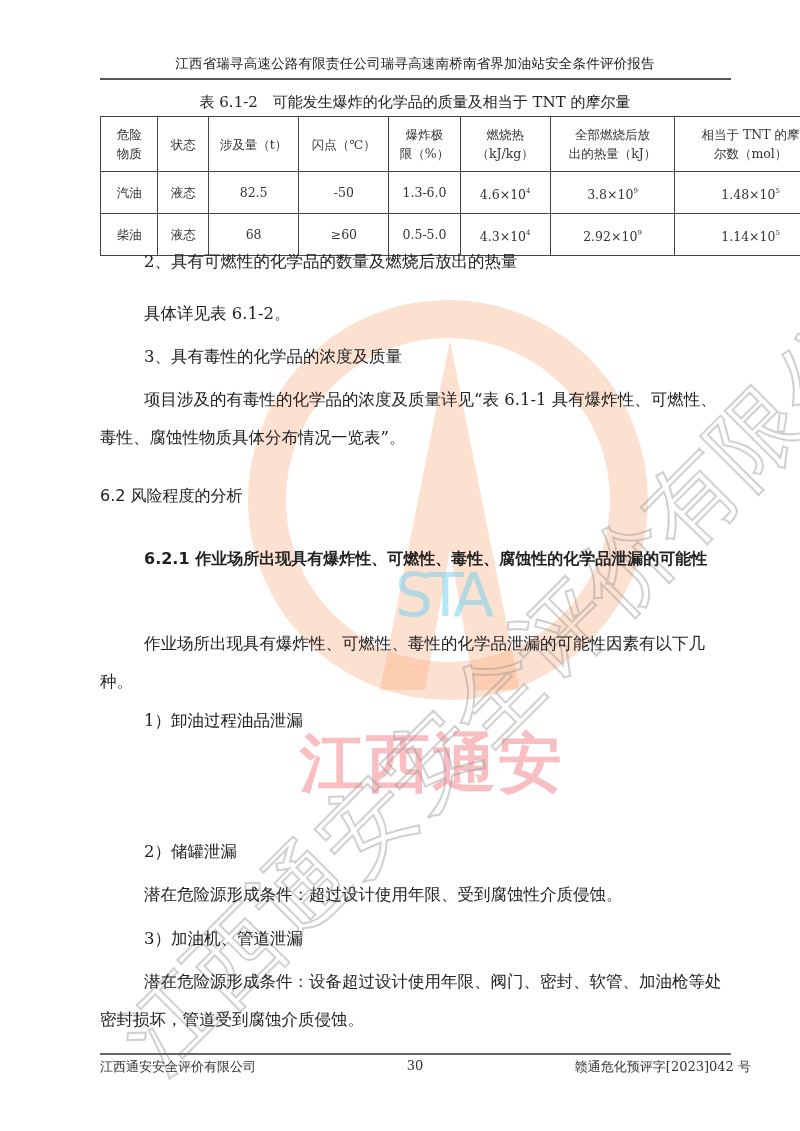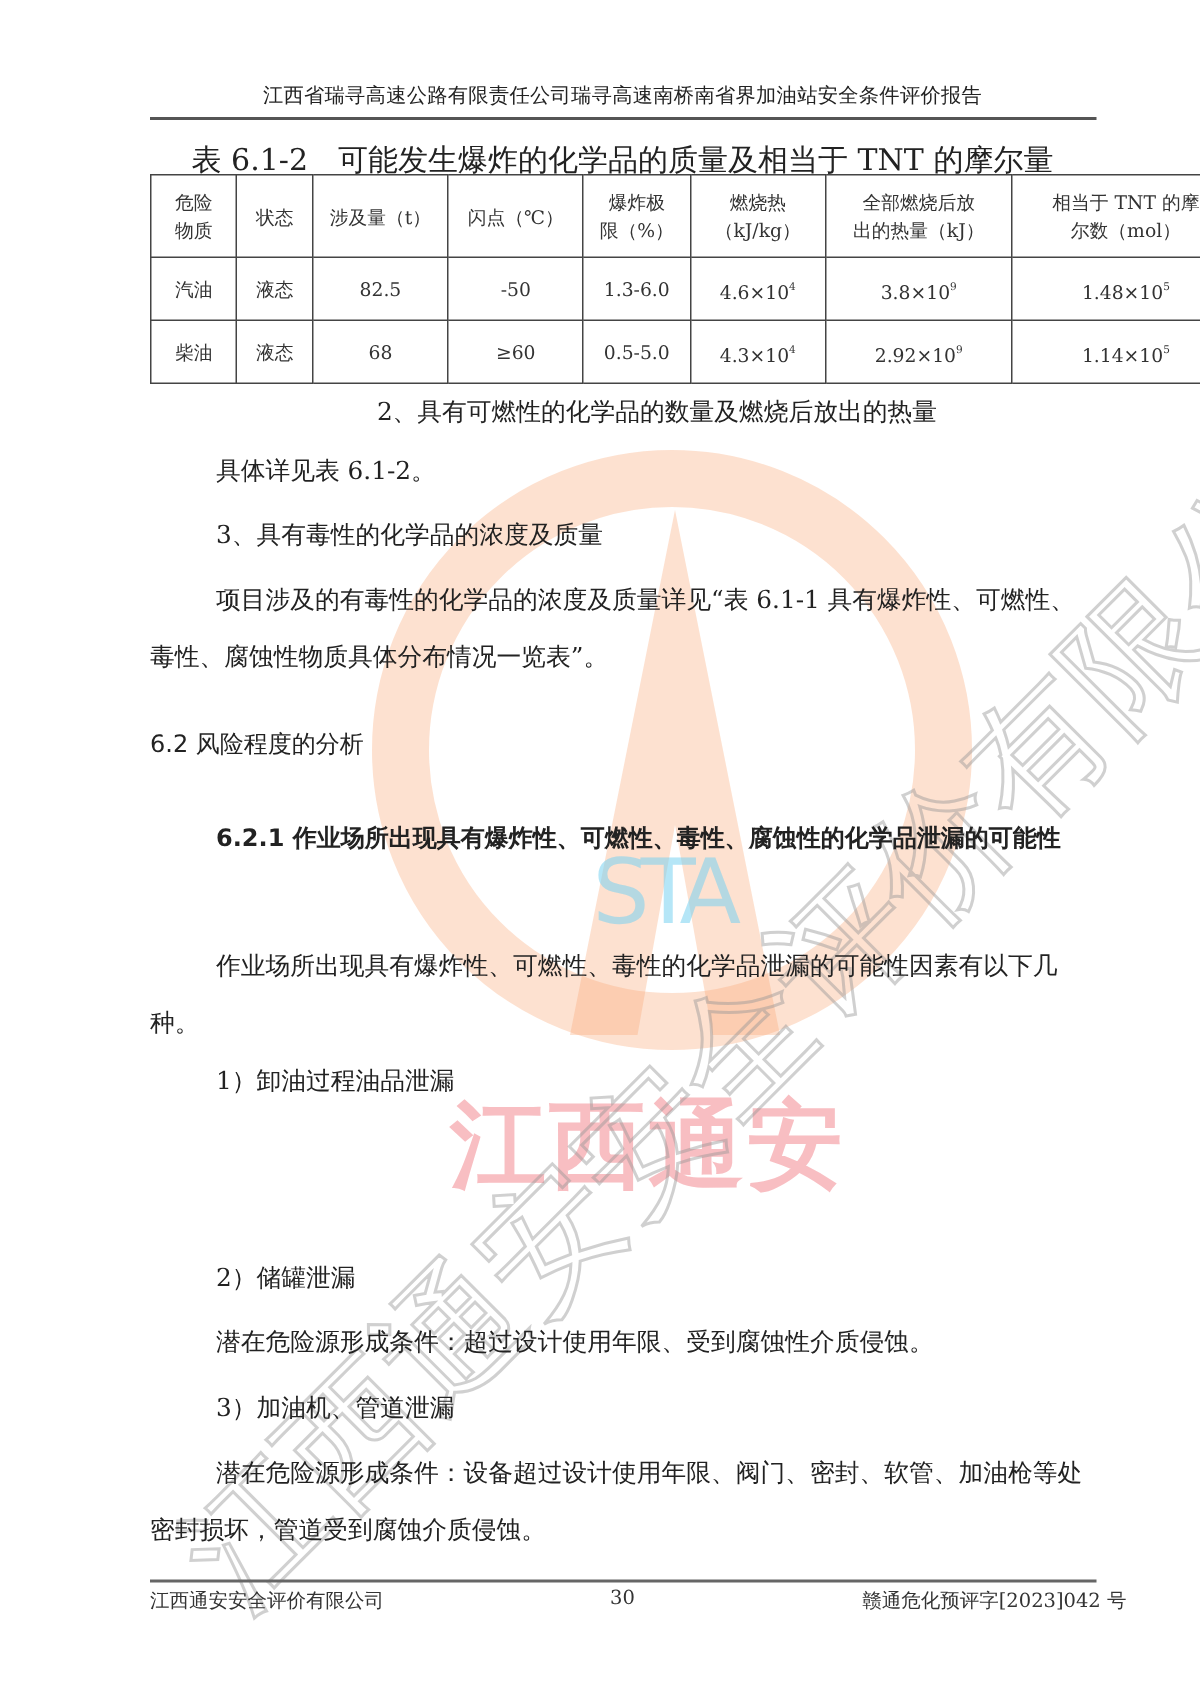--- a/index.html
+++ b/index.html
@@ -12,7 +12,7 @@
   .header-rule { position: absolute; left: 100px; width: 631px; top: 78px; height: 1.5px; background: #555; }
 
   .table-caption { position: absolute; left: 100px; width: 630px; top: 93px; text-align: center;
-                   font-size: 20px; color: #222; }
+                   font-size: 15px; color: #222; }
 
   table.data { position: absolute; left: 100px; top: 116px; width: 727px; border-collapse: collapse;
                font-size: 12.5px; color: #333; table-layout: fixed; }

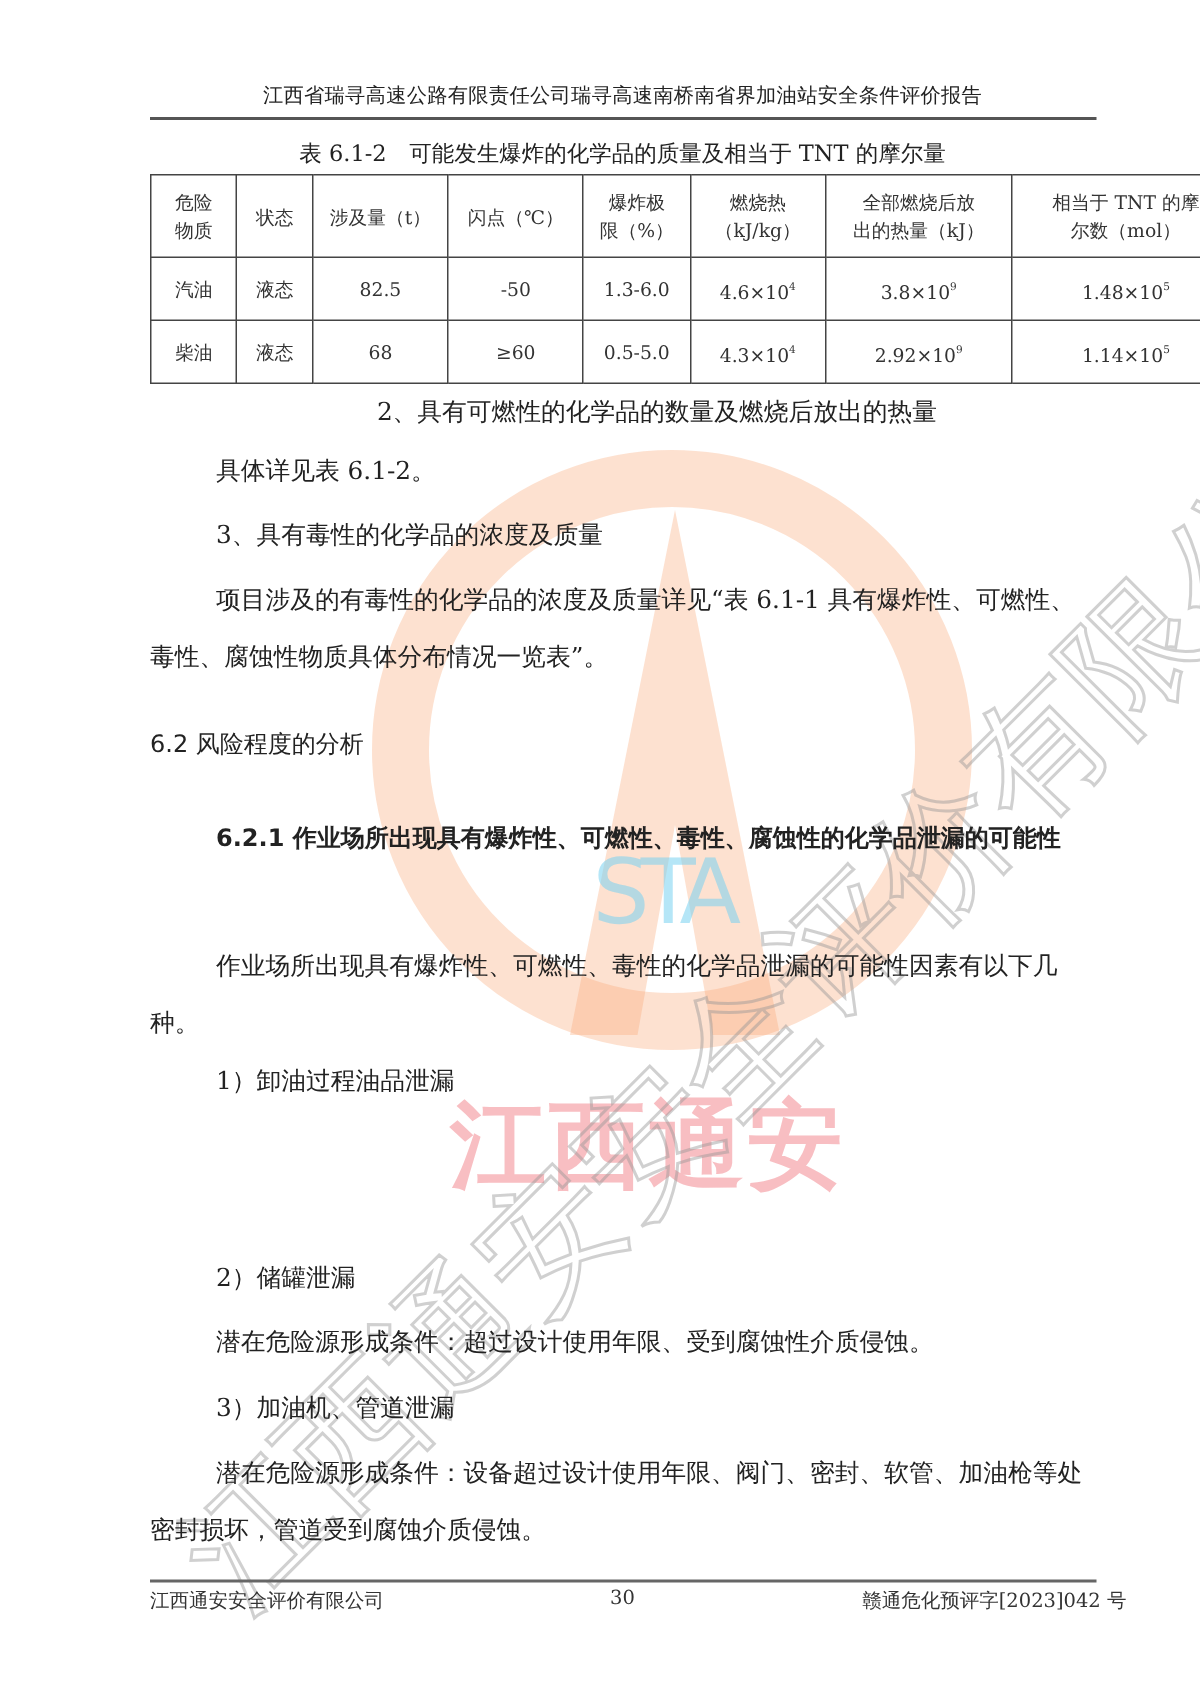--- a/index.html
+++ b/index.html
@@ -115,7 +115,7 @@
       </tbody>
     </table>
 
-    <div class="para indent" style="top:266px;text-align:center;">2、具有可燃性的化学品的数量及燃烧后放出的热量</div>
+    <div class="para indent" style="top:253px;">2、具有可燃性的化学品的数量及燃烧后放出的热量</div>
     <div class="para indent" style="top:305px;">具体详见表 6.1-2。</div>
     <div class="para indent" style="top:348px;">3、具有毒性的化学品的浓度及质量</div>
     <div class="para indent line2" style="top:381px;">项目涉及的有毒性的化学品的浓度及质量详见“表 6.1-1 具有爆炸性、可燃性、毒性、腐蚀性物质具体分布情况一览表”。</div>

